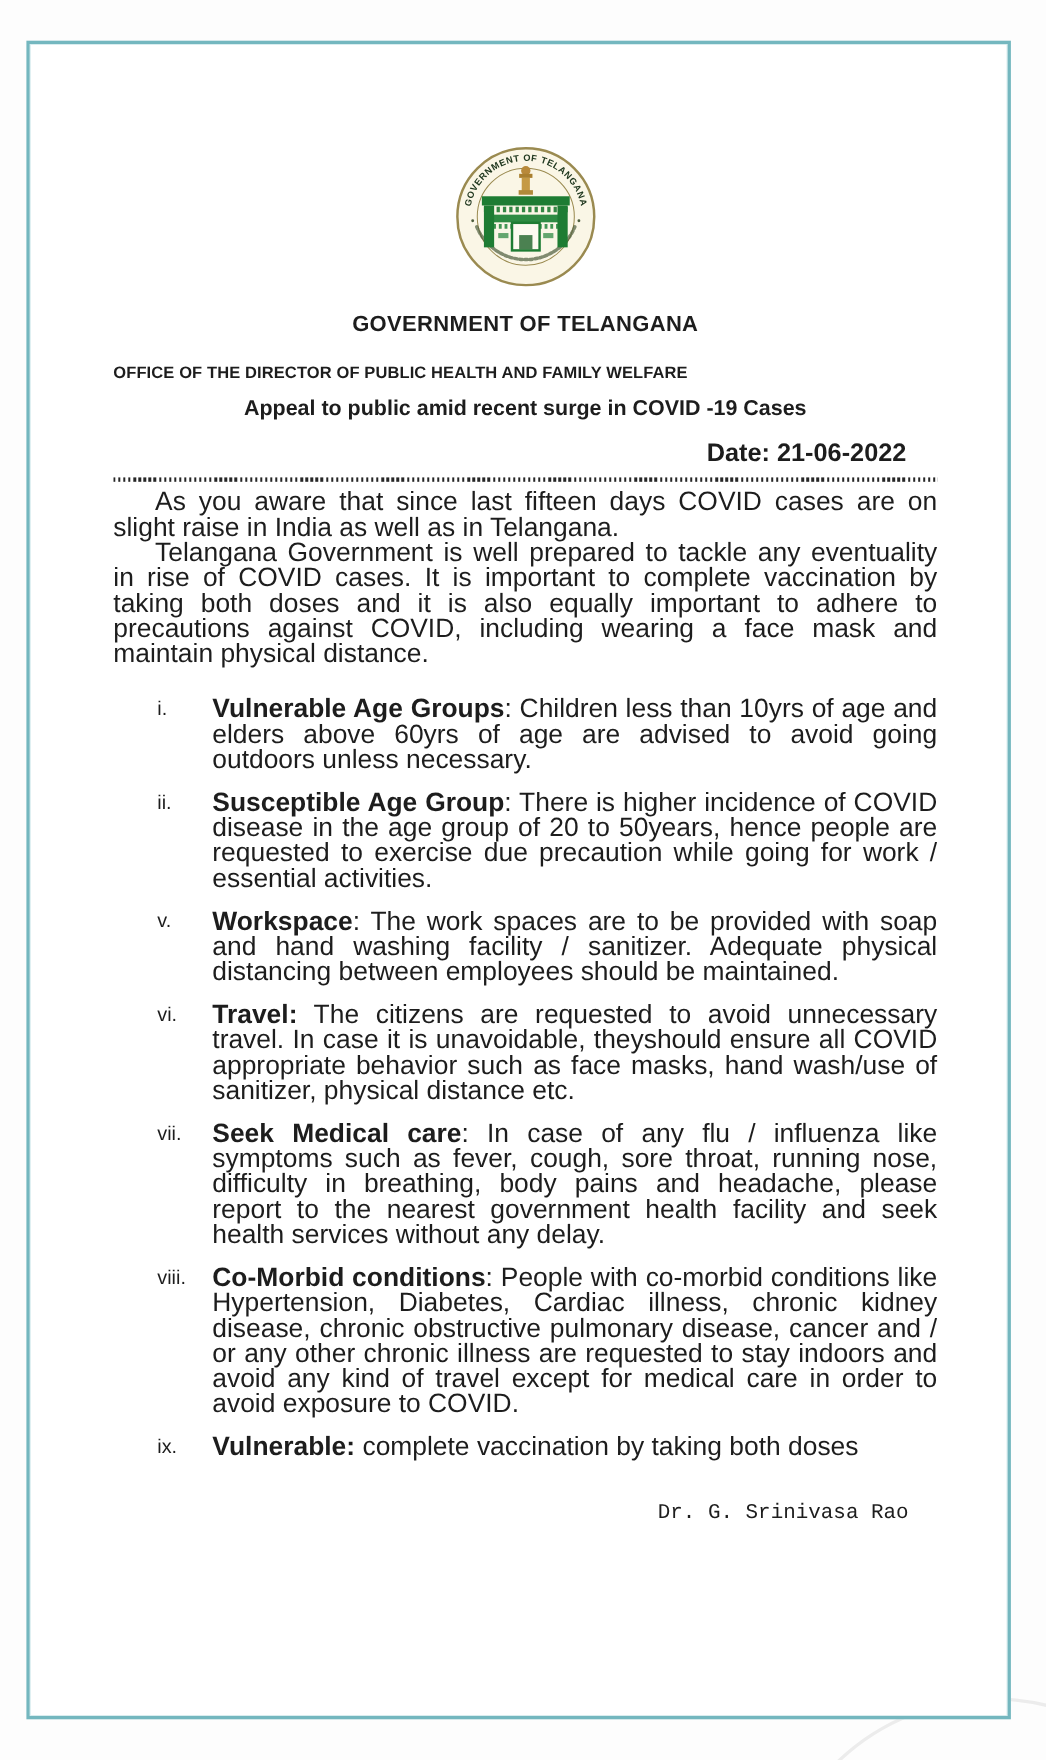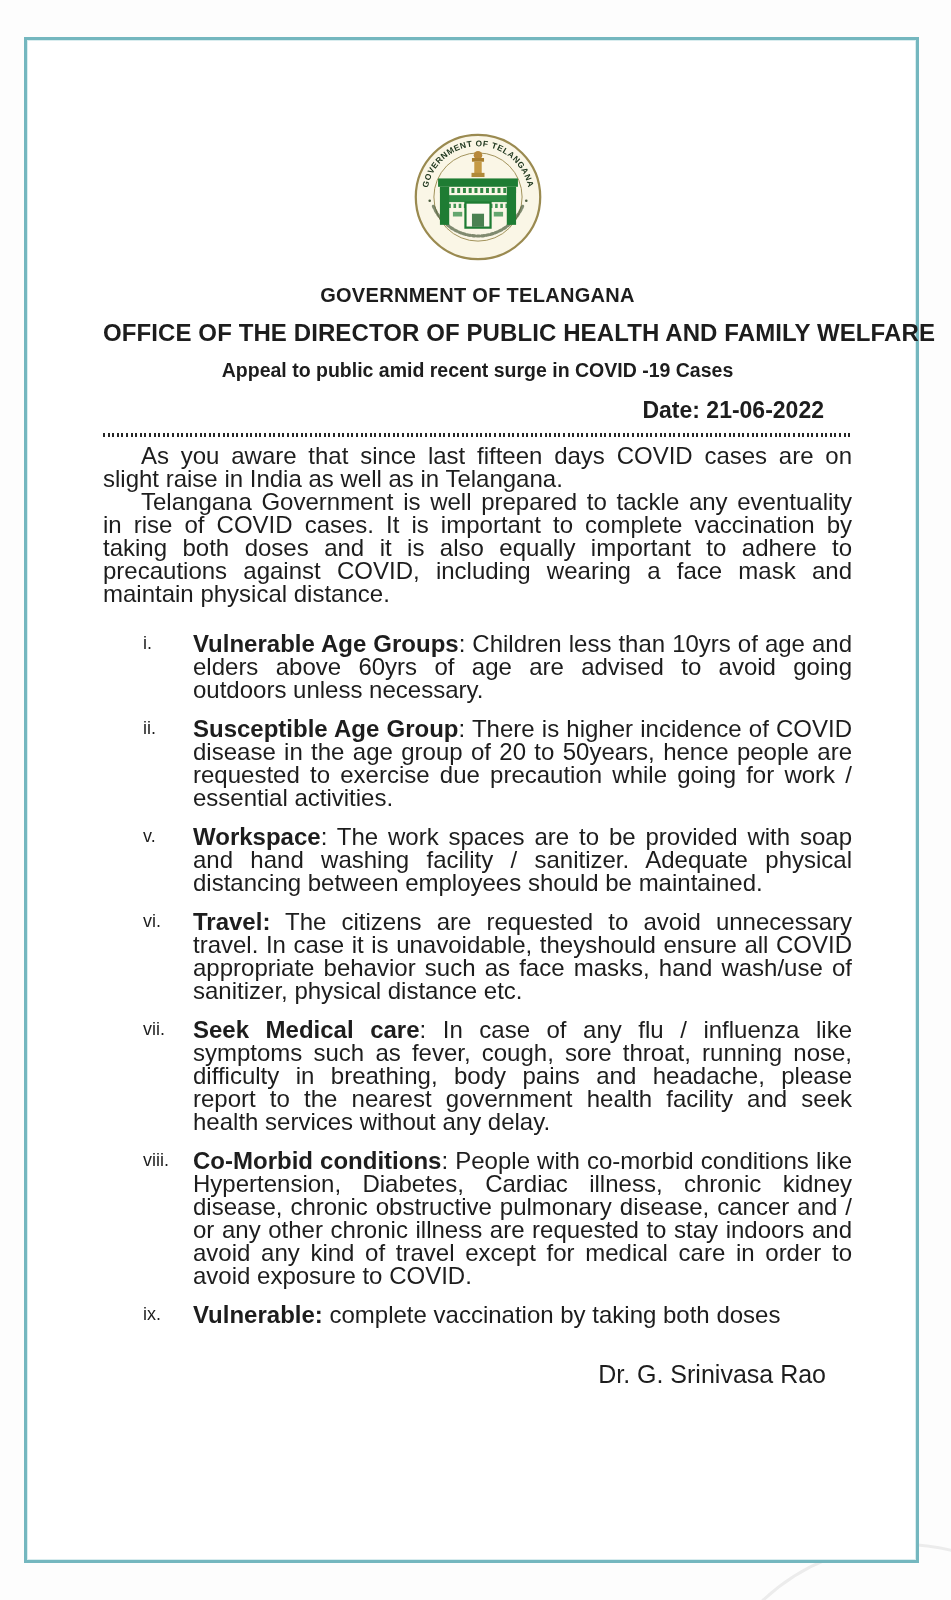--- a/index.html
+++ b/index.html
@@ -44,9 +44,9 @@
     letter-spacing: 0.3px;
   }
   .office-title {
-    margin-top: 12px;
-    text-align: center;
-    font-size: 24px; font-weight: bold;
+    margin-top: 24px;
+    text-align: left;
+    font-size: 15px; font-weight: bold;
     letter-spacing: 0.1px;
     white-space: nowrap;
   }

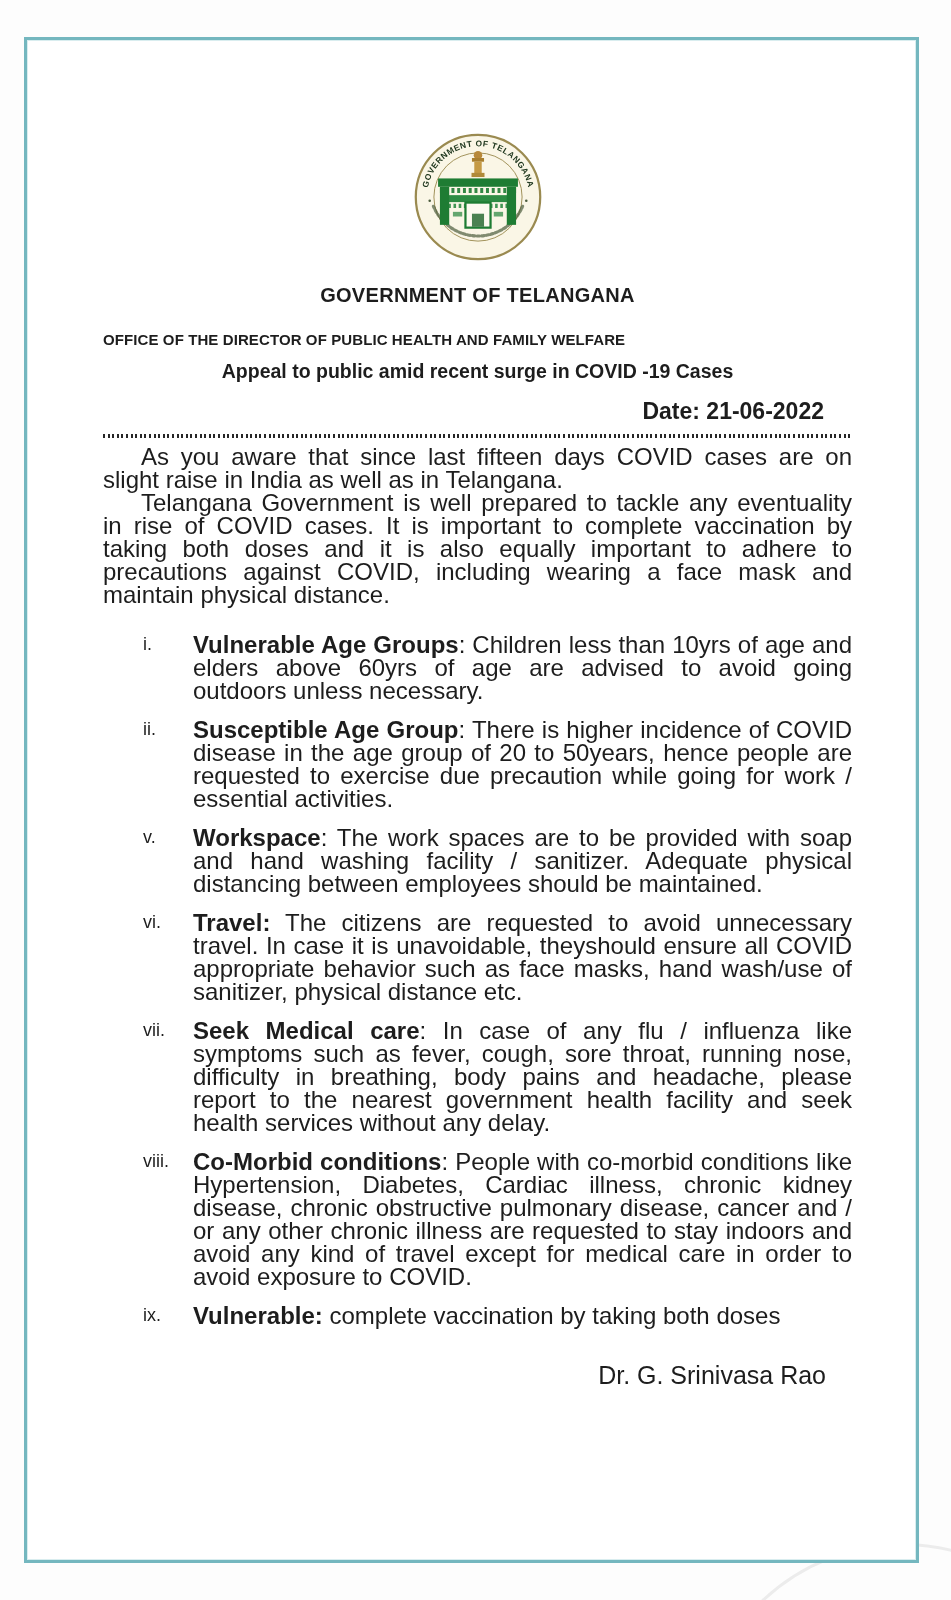--- a/index.html
+++ b/index.html
@@ -117,8 +117,9 @@
   .signature-inner {
     display: inline-block;
     text-align: center;
-    font-size: 25px;
+    font-size: 19px;
     line-height: 24px;
+    font-family: Liberation Mono, monospace;
   }
 </style>
 </head>

